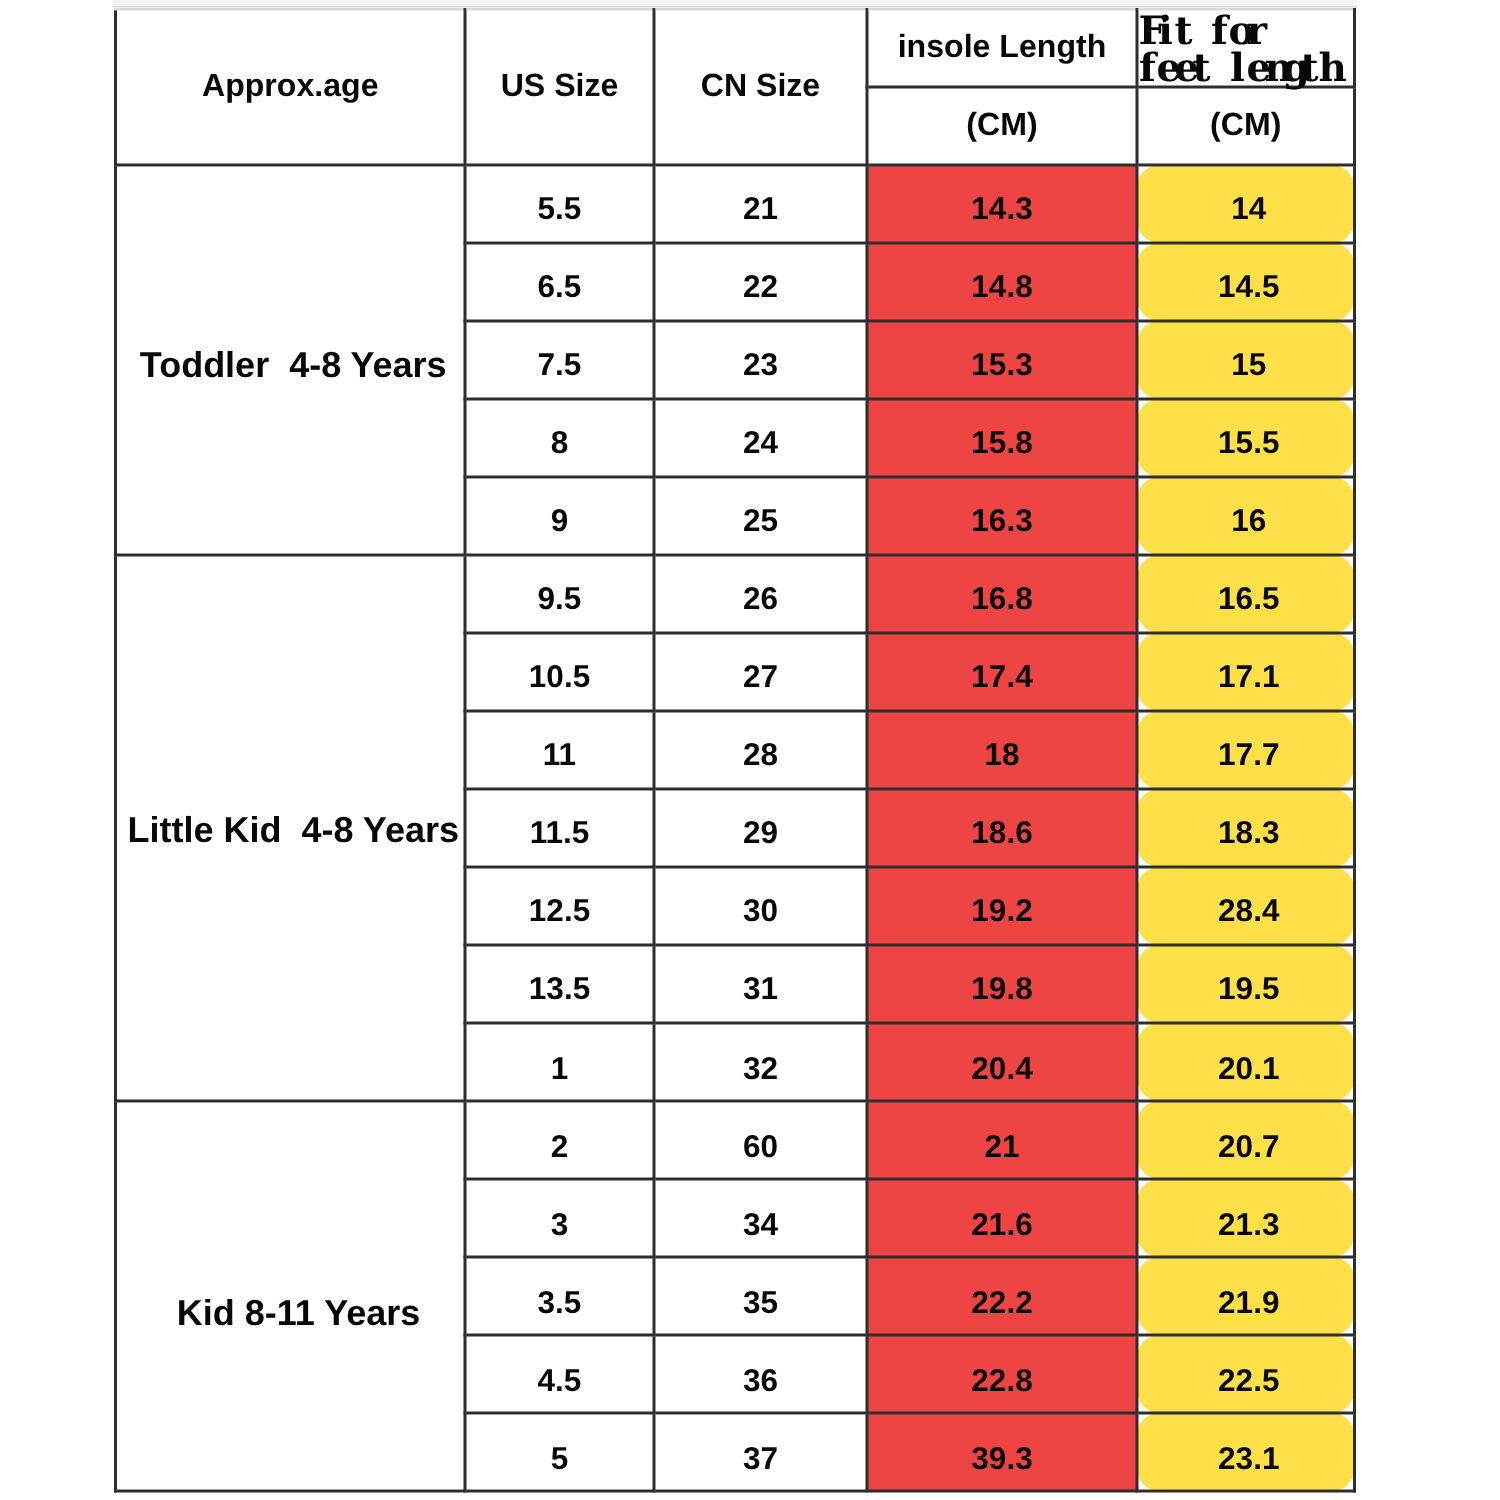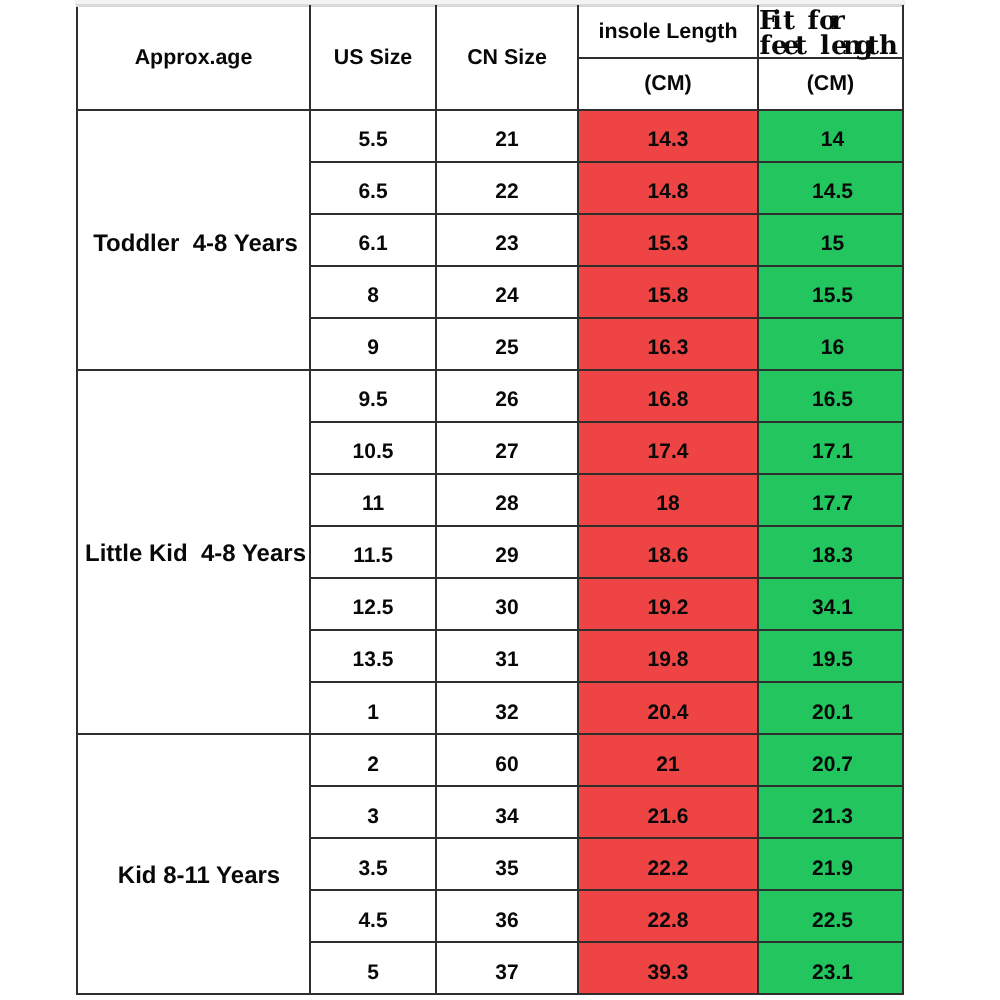--- a/index.html
+++ b/index.html
@@ -11,7 +11,7 @@
   table.sizechart{position:absolute;left:76px;top:5px;border-collapse:collapse;table-layout:fixed;transform:translateZ(0);}
   table.sizechart td{border:2px solid #2e2e2e;text-align:center;vertical-align:middle;font-weight:bold;color:#080808;padding:0;}
   .green{background:#ef4444;}
-  table.sizechart td.orange{background:#22c55e;padding-left:4px;}
+  table.sizechart td.orange{background:#fde047;padding-left:4px;border-radius:15px;}
   .hdr{font-size:21.4px;}
   table.sizechart td.hdrmono{font-family:"DejaVu Serif","DejaVu Sans Mono",serif;font-size:26px;text-align:left;padding:0;vertical-align:top;}
   td.hdrmono span.monoblock{display:block;height:46px;line-height:25px;overflow:visible;white-space:nowrap;padding-left:0px;padding-top:2px;box-sizing:border-box;}

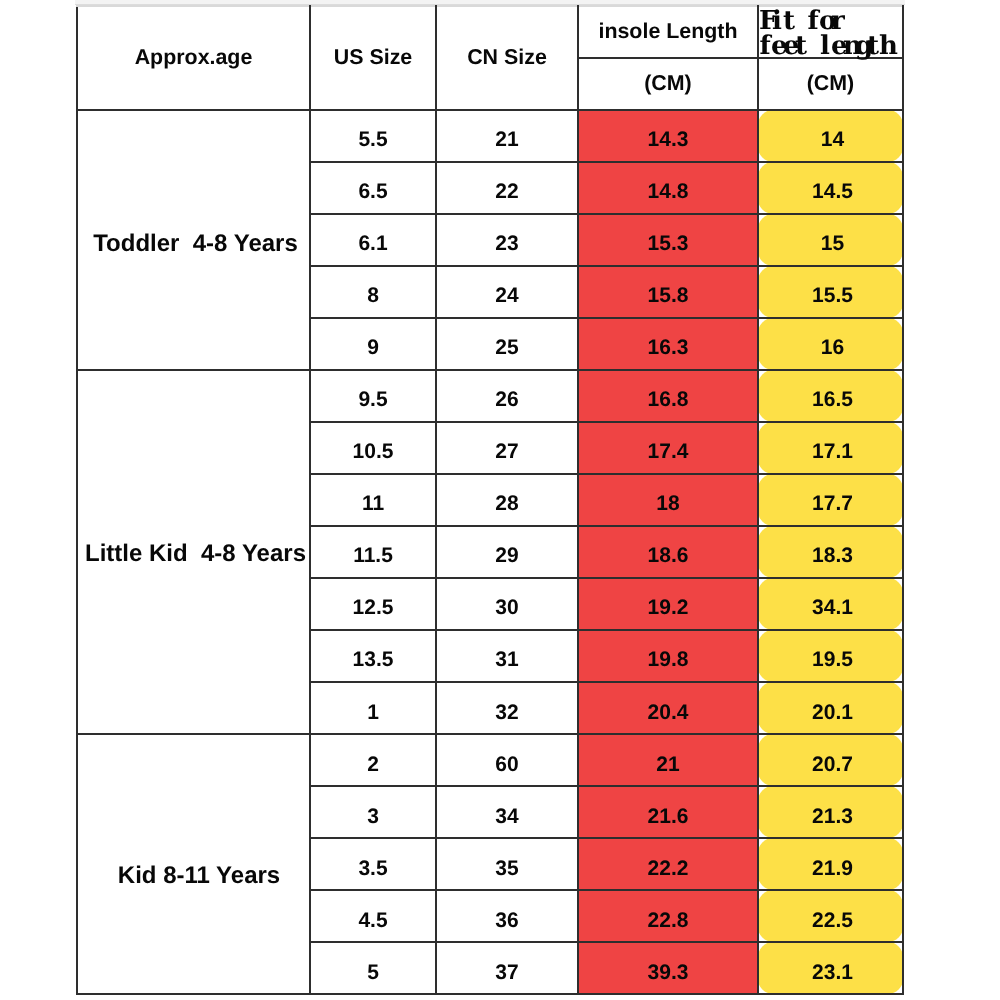--- a/index.html
+++ b/index.html
@@ -70,7 +70,7 @@
         <td class="val orange" data-name="cell-fit-feet-length">14.5</td>
       </tr>
       <tr data-name="table-row">
-        <td class="val" data-name="cell-us-size">6.1</td>
+        <td class="val" data-name="cell-us-size">7.5</td>
         <td class="val" data-name="cell-cn-size">23</td>
         <td class="val green" data-name="cell-insole-length">15.3</td>
         <td class="val orange" data-name="cell-fit-feet-length">15</td>

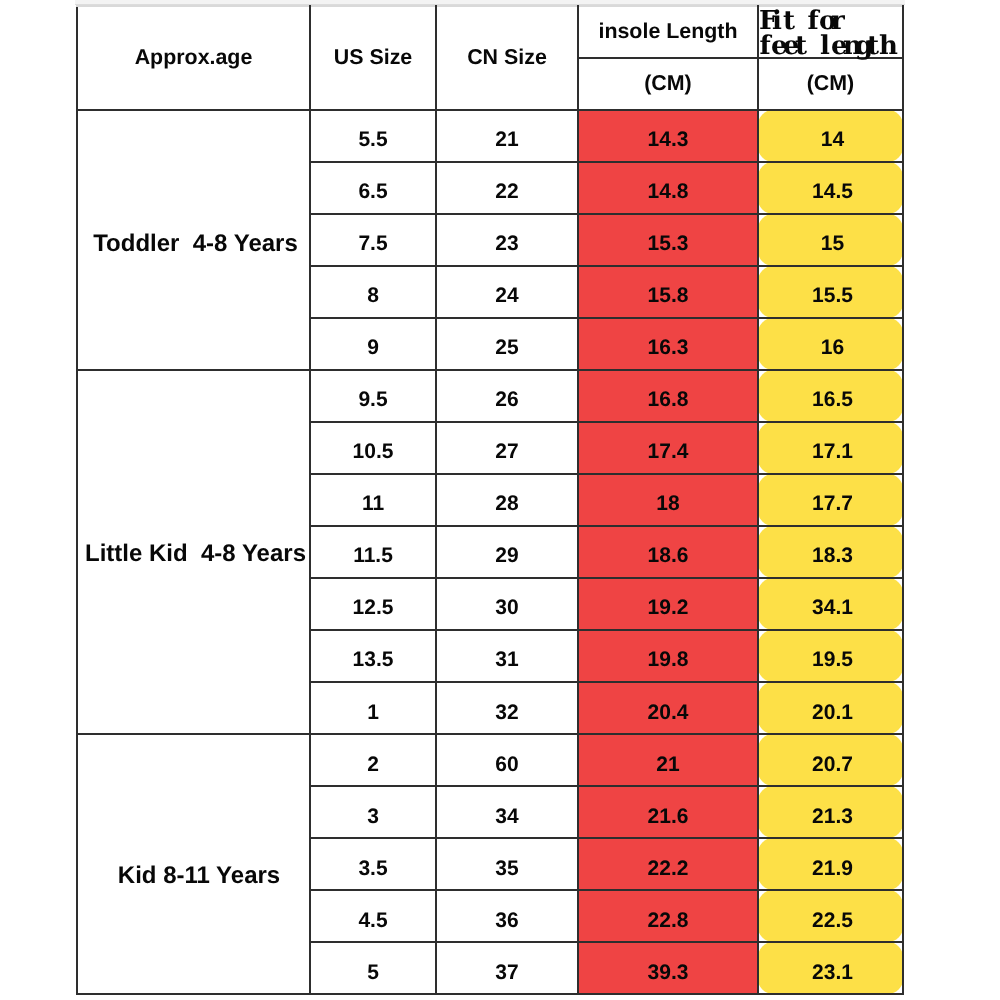--- a/index.html
+++ b/index.html
@@ -116,7 +116,7 @@
         <td class="val" data-name="cell-us-size">12.5</td>
         <td class="val" data-name="cell-cn-size">30</td>
         <td class="val green" data-name="cell-insole-length">19.2</td>
-        <td class="val orange" data-name="cell-fit-feet-length">34.1</td>
+        <td class="val orange" data-name="cell-fit-feet-length">28.4</td>
       </tr>
       <tr data-name="table-row">
         <td class="val" data-name="cell-us-size">13.5</td>

